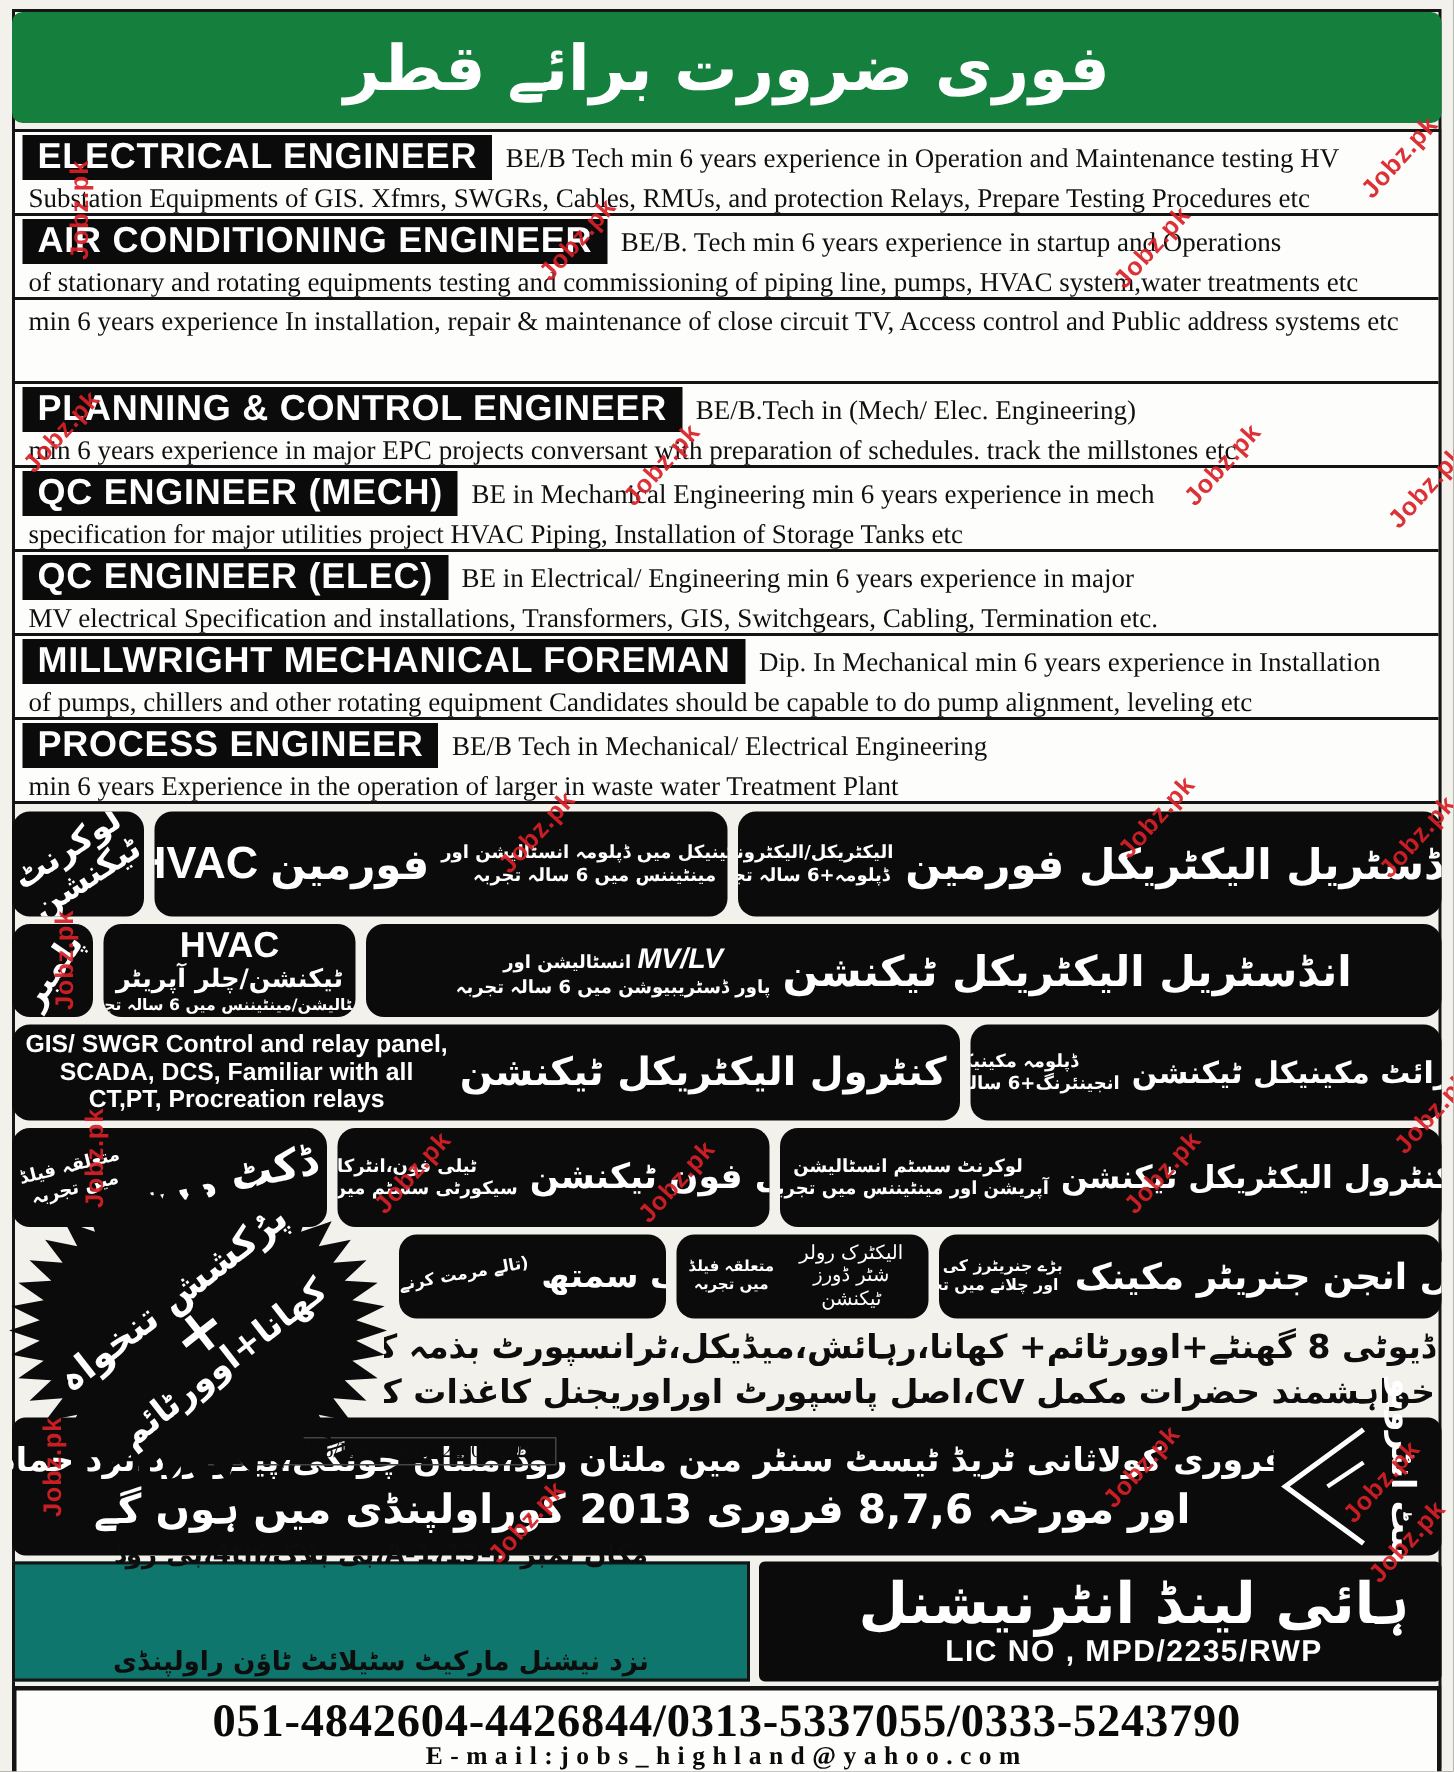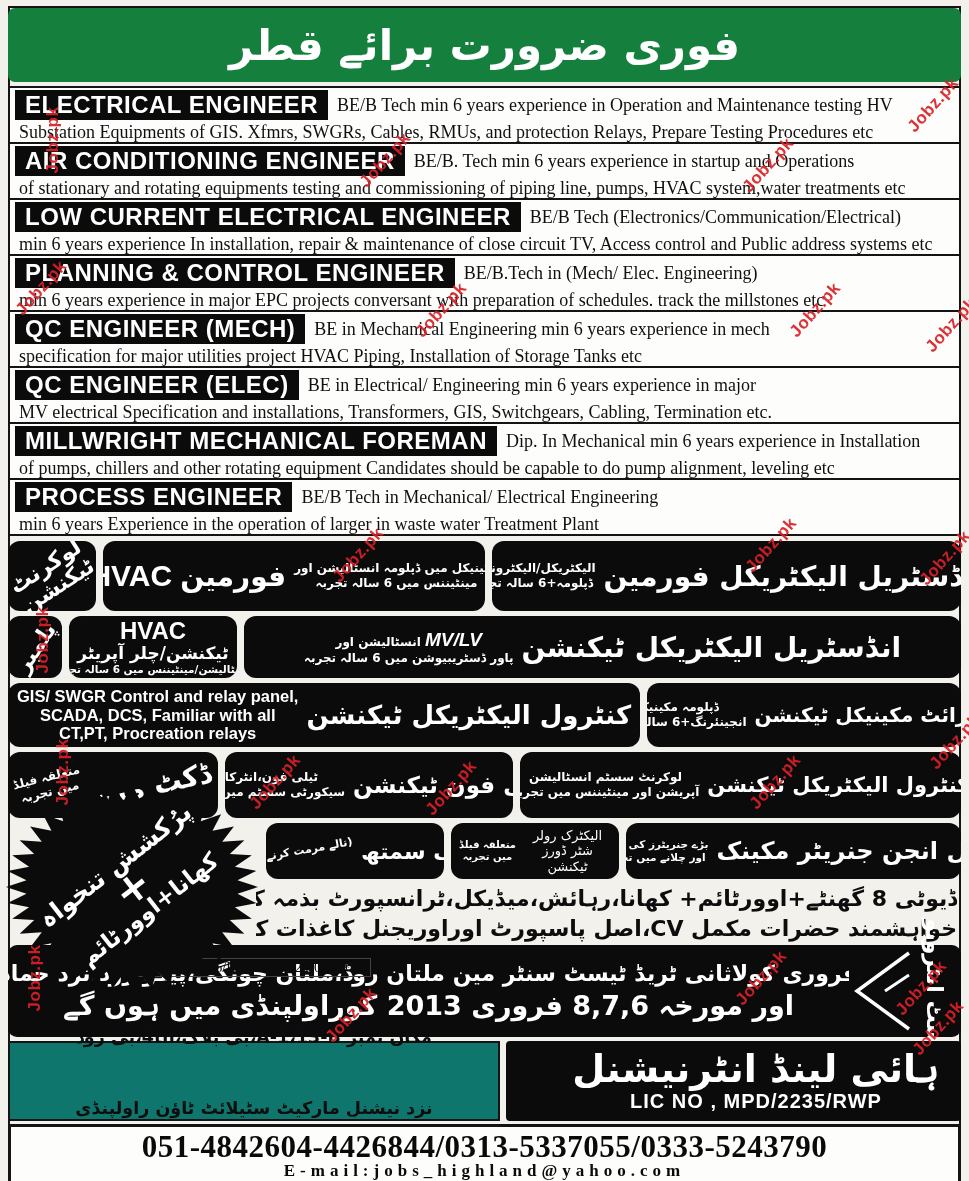--- a/index.html
+++ b/index.html
@@ -103,10 +103,6 @@
       <div class="l2">of stationary and rotating equipments testing and commissioning of piping line, pumps, HVAC system,water treatments etc</div>
     </div>
     <div class="job">
-      <div class="l1">
-          <span class="tbox">LOW CURRENT ELECTRICAL  ENGINEER</span>
-        <span class="inline">BE/B Tech  (Electronics/Communication/Electrical)</span>
-        </div>
       <div class="l2">min 6 years experience In installation, repair &amp; maintenance of close circuit TV, Access control and Public address systems etc</div>
     </div>
     <div class="job">

